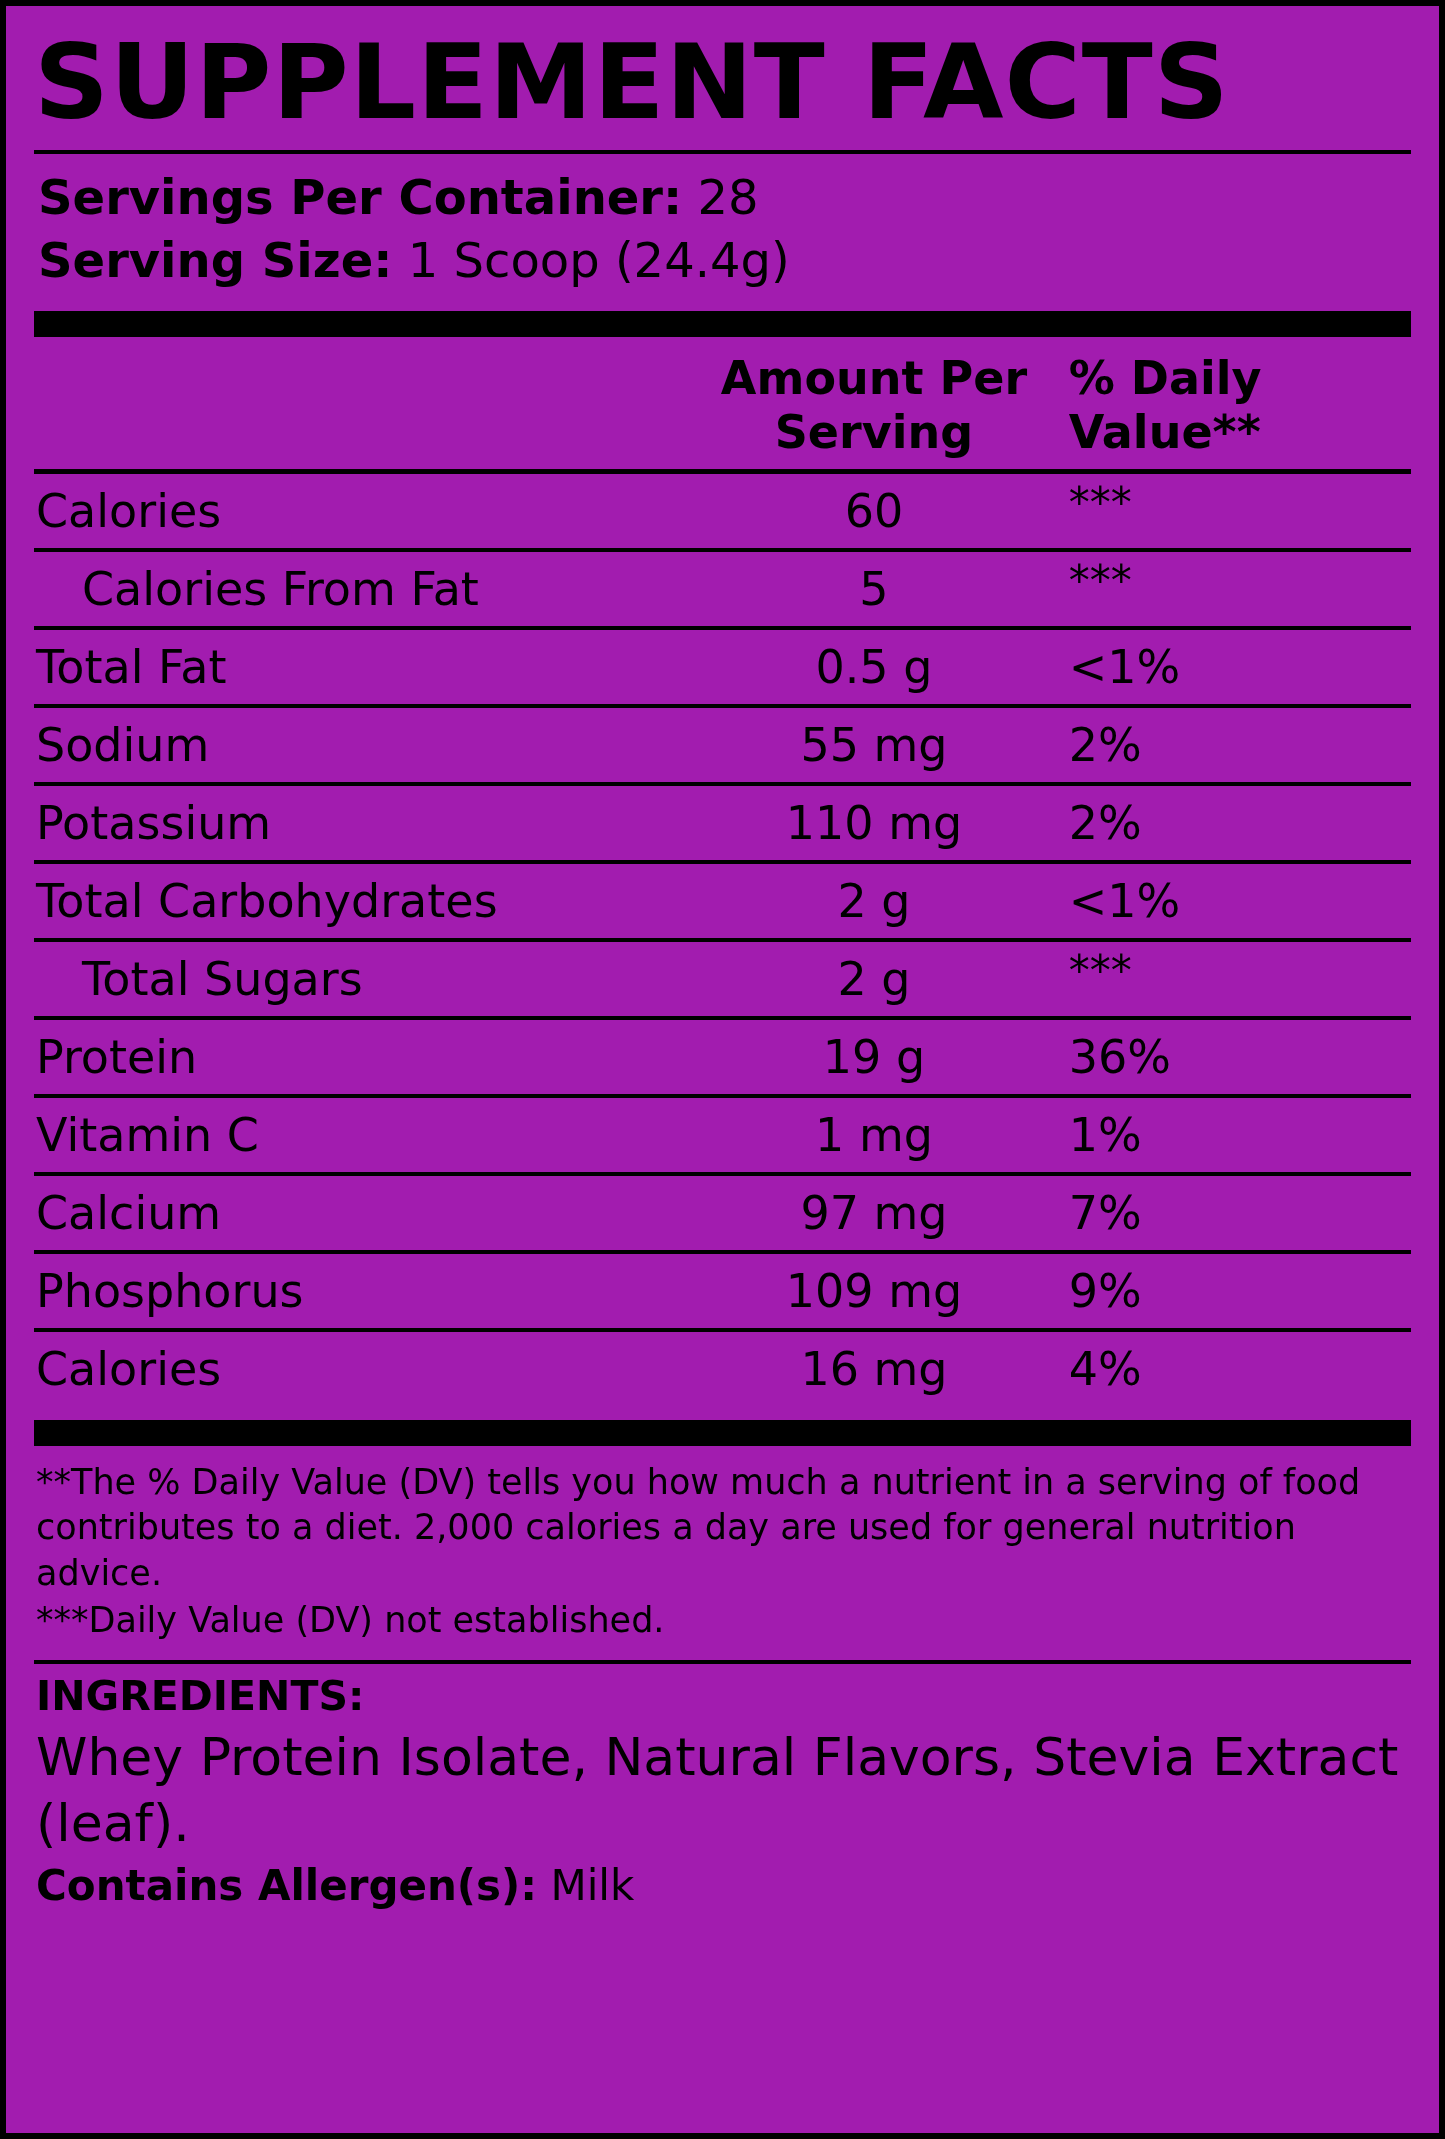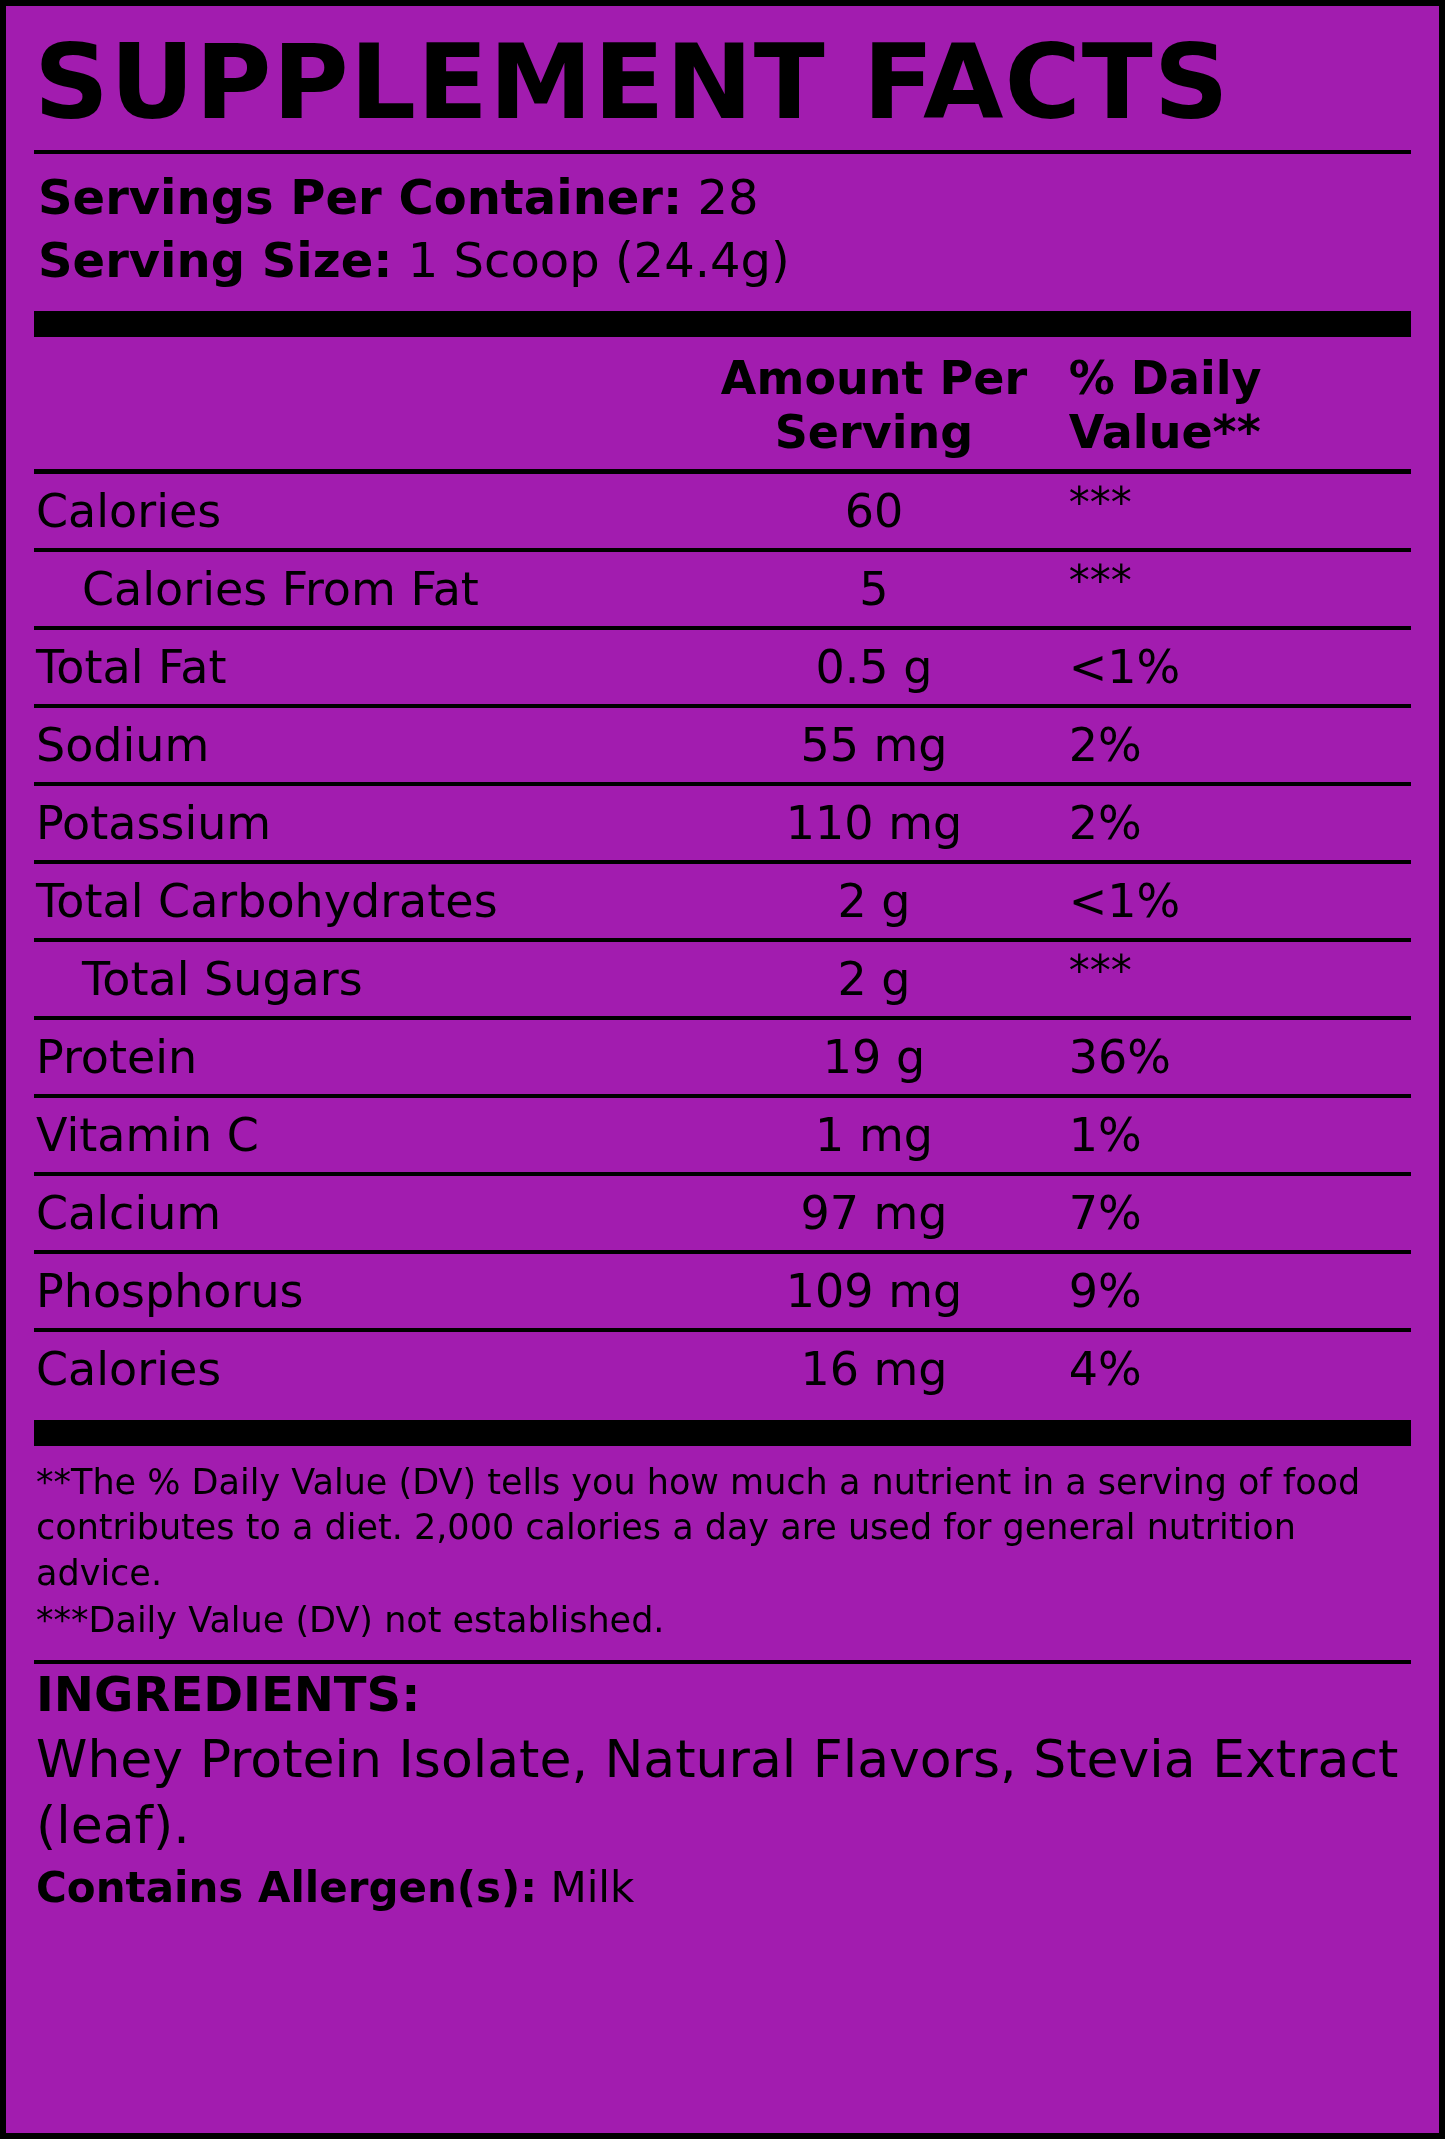--- a/index.html
+++ b/index.html
@@ -101,9 +101,9 @@
     margin-top: 16px;
   }
   .ingredients-title {
-    font-size: 48px;
-    font-weight: bold;
-    padding: 2px 0 4px 2px;
+    font-size: 41px;
+    font-weight: bold;
+    padding: 8px 0 4px 2px;
   }
   .ingredients-body {
     font-size: 52px;

